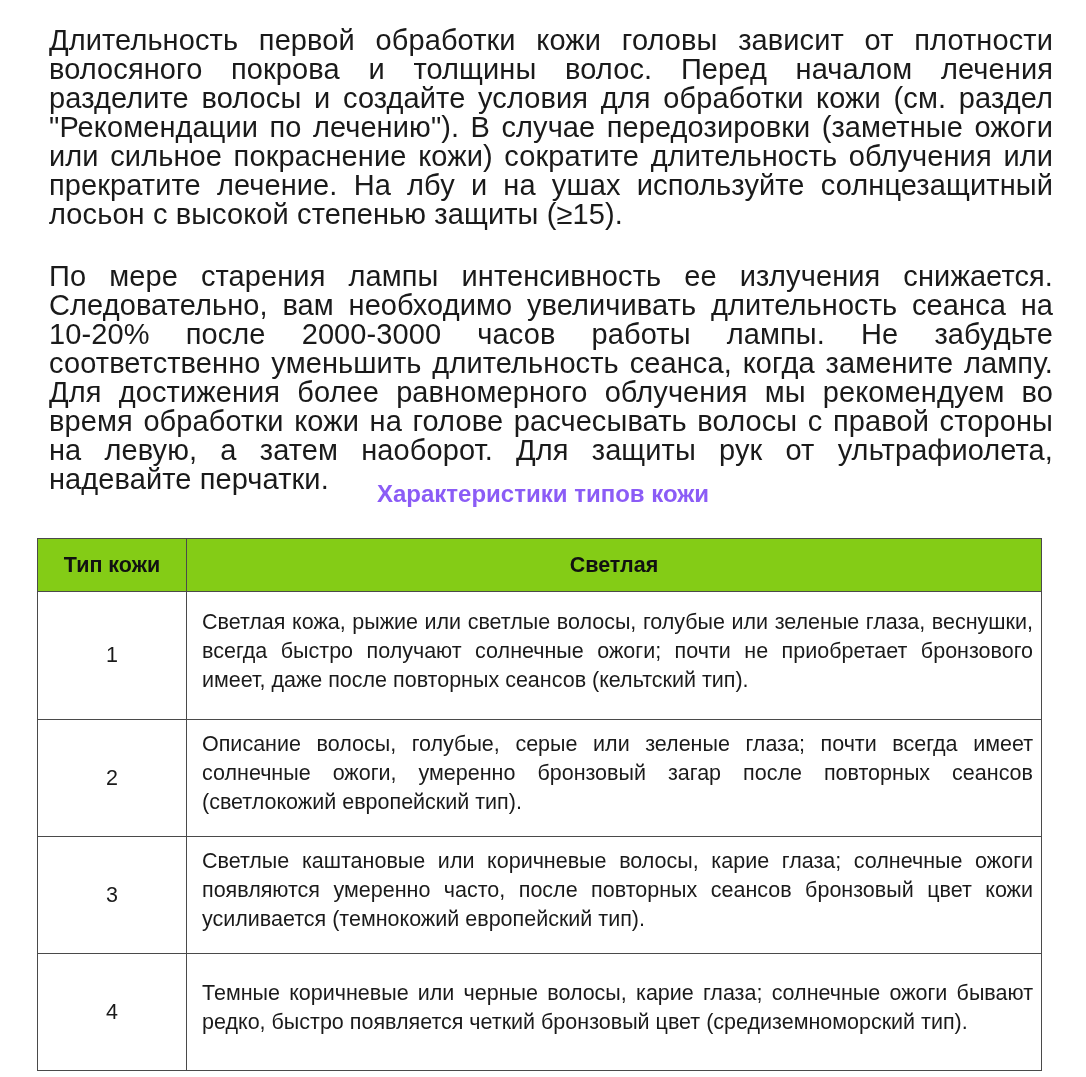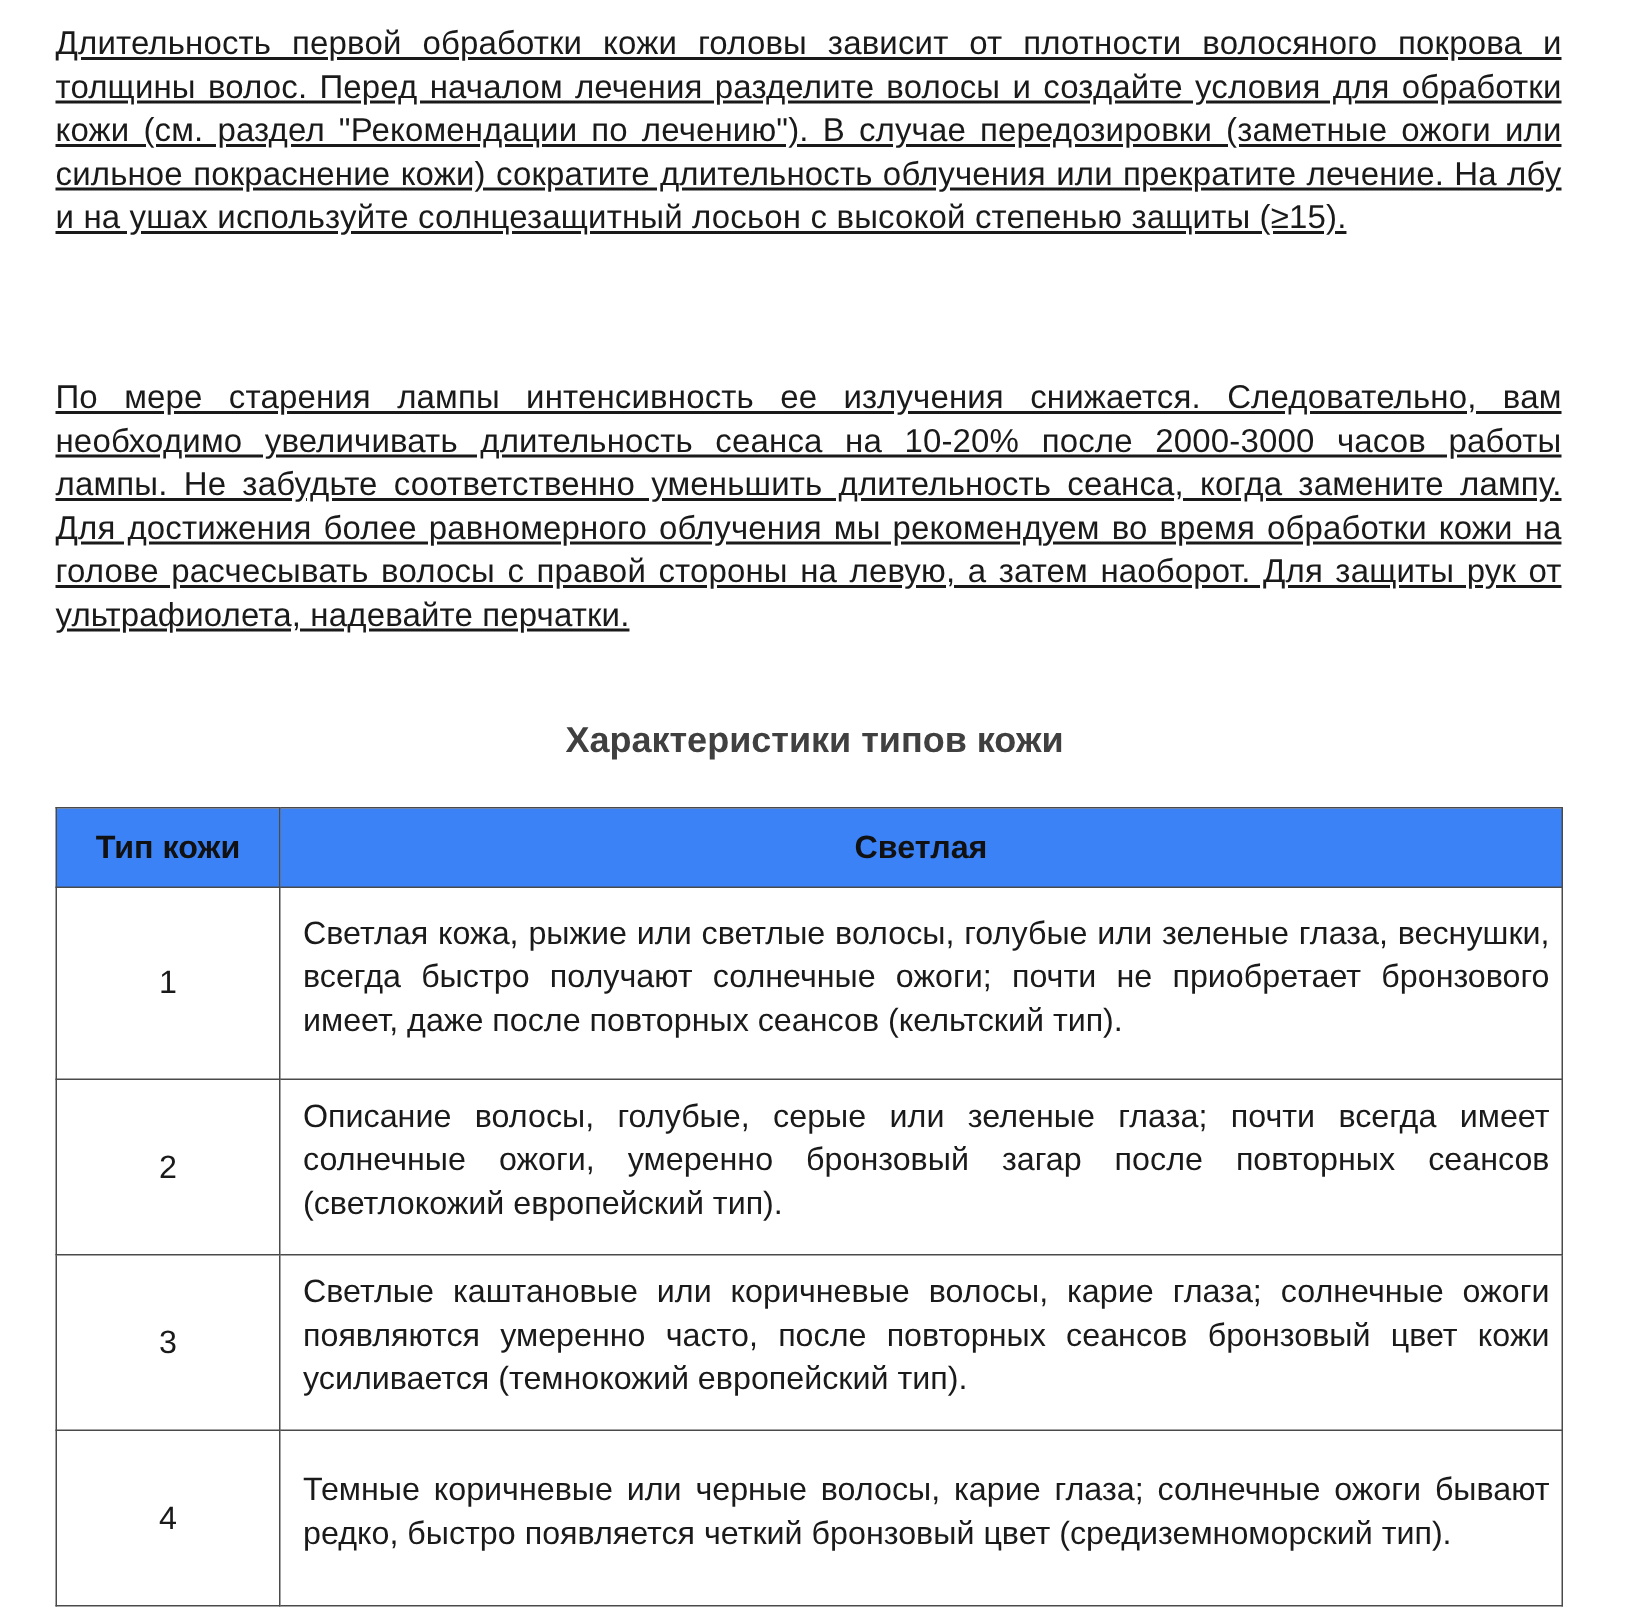--- a/index.html
+++ b/index.html
@@ -9,8 +9,8 @@
     }
     .para {
       position: absolute; left: 37px; width: 1004px;
-      font-size: 22px; line-height: 29px; text-align: justify;
-      text-align-last: left; margin: 0; letter-spacing: 0.1px; text-decoration: underline;
+      font-size: 29px; line-height: 29px; text-align: justify;
+      text-align-last: left; margin: 12px; letter-spacing: 0.1px;
     }
     #p1 { top: 14px; }
     #p2 { top: 250px; }

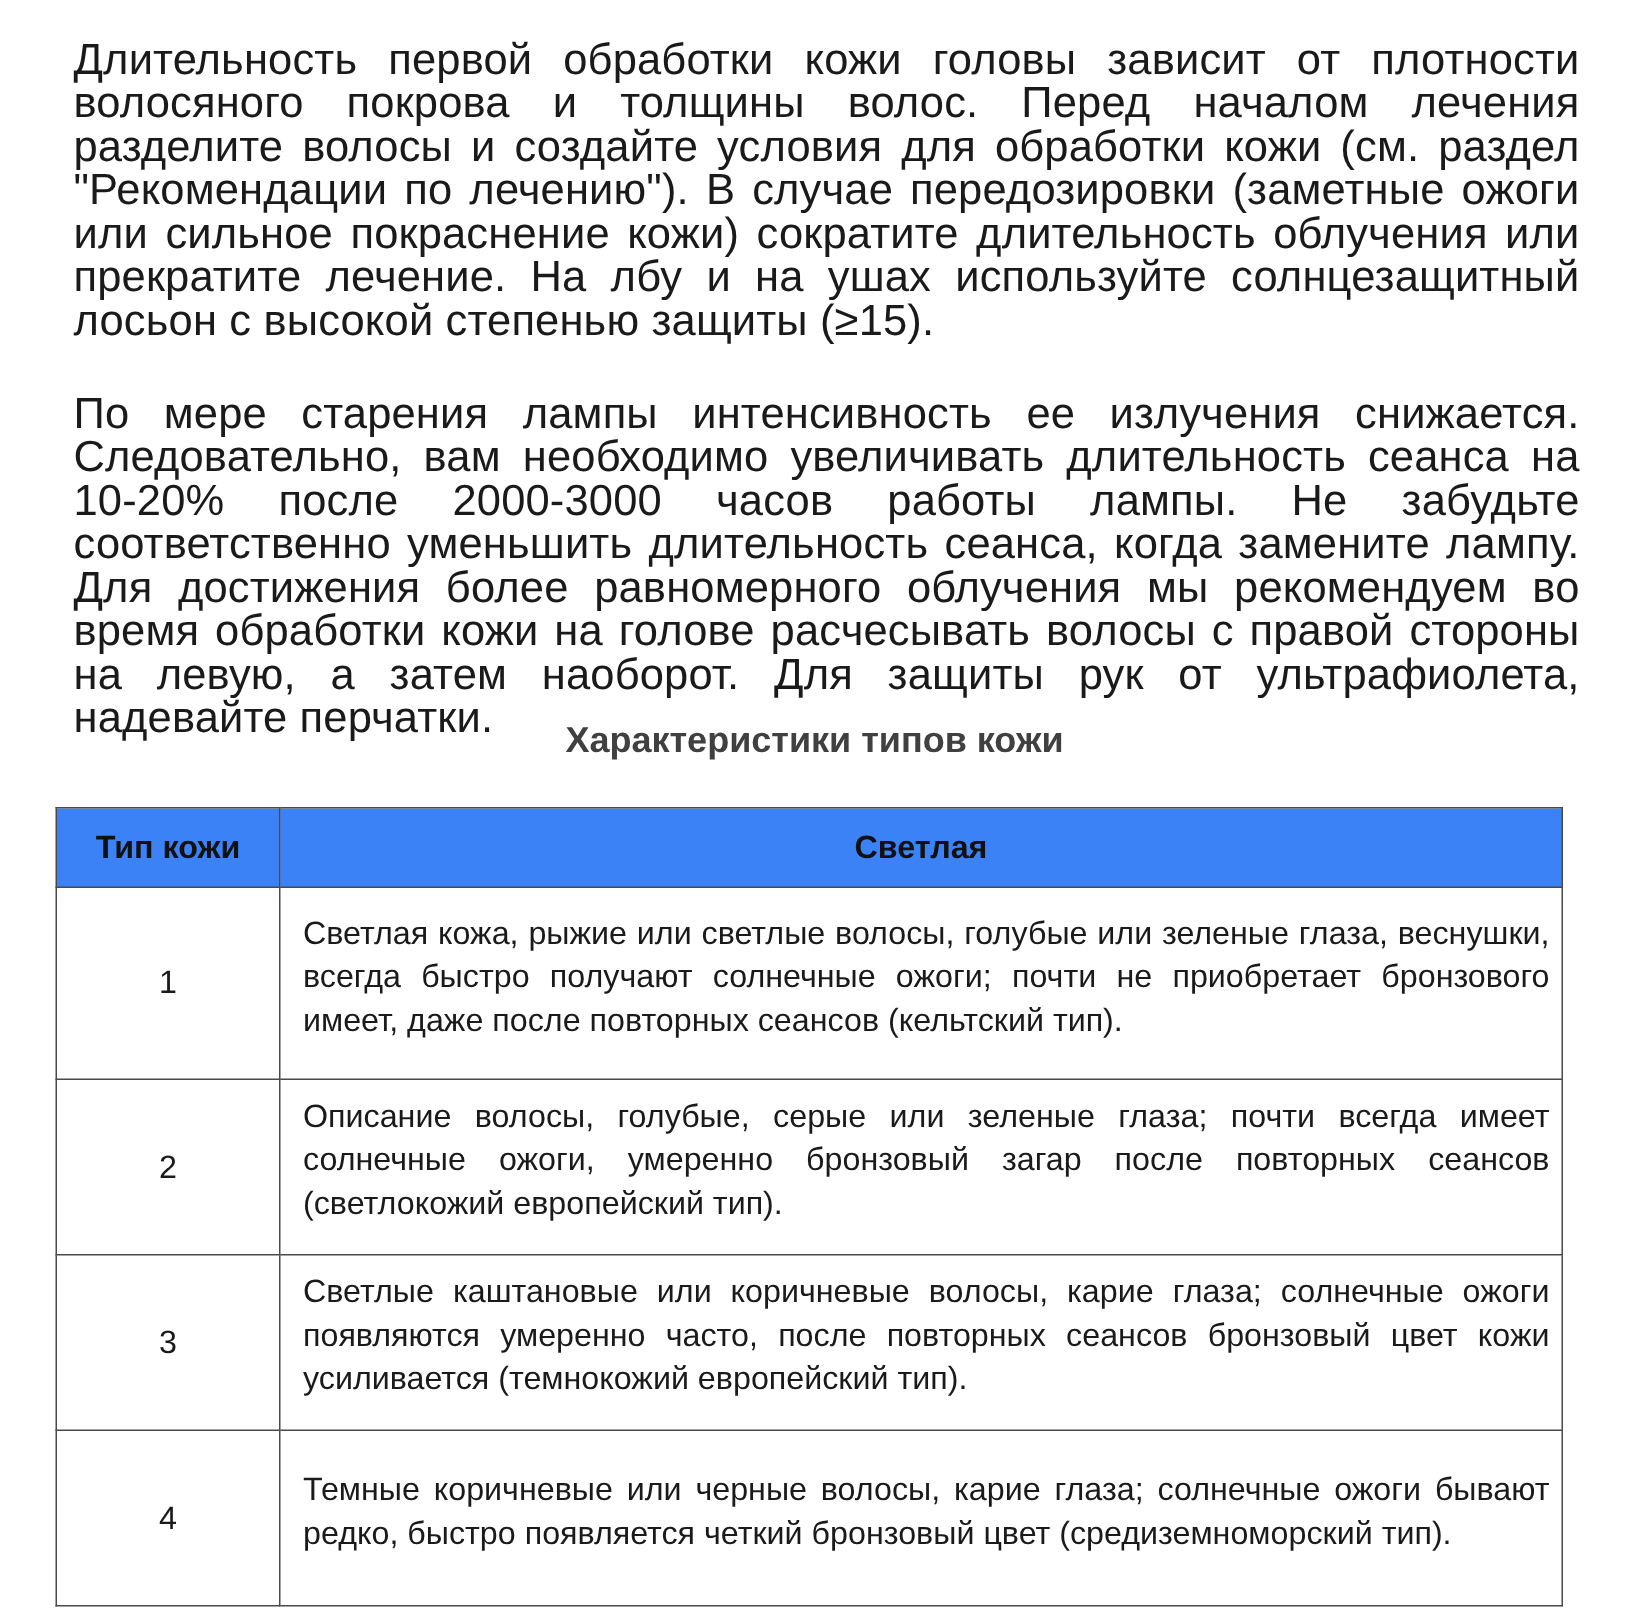--- a/index.html
+++ b/index.html
@@ -17,7 +17,7 @@
     .title {
       position: absolute; left: 0; width: 1086px; top: 478px;
       text-align: center; font-weight: bold; font-size: 24px; line-height: 32px; margin: 0;
-      color: #404040;
+      color: #8b5cf6;
     }
     table {
       position: absolute; left: 37px; top: 538px; width: 1005px;

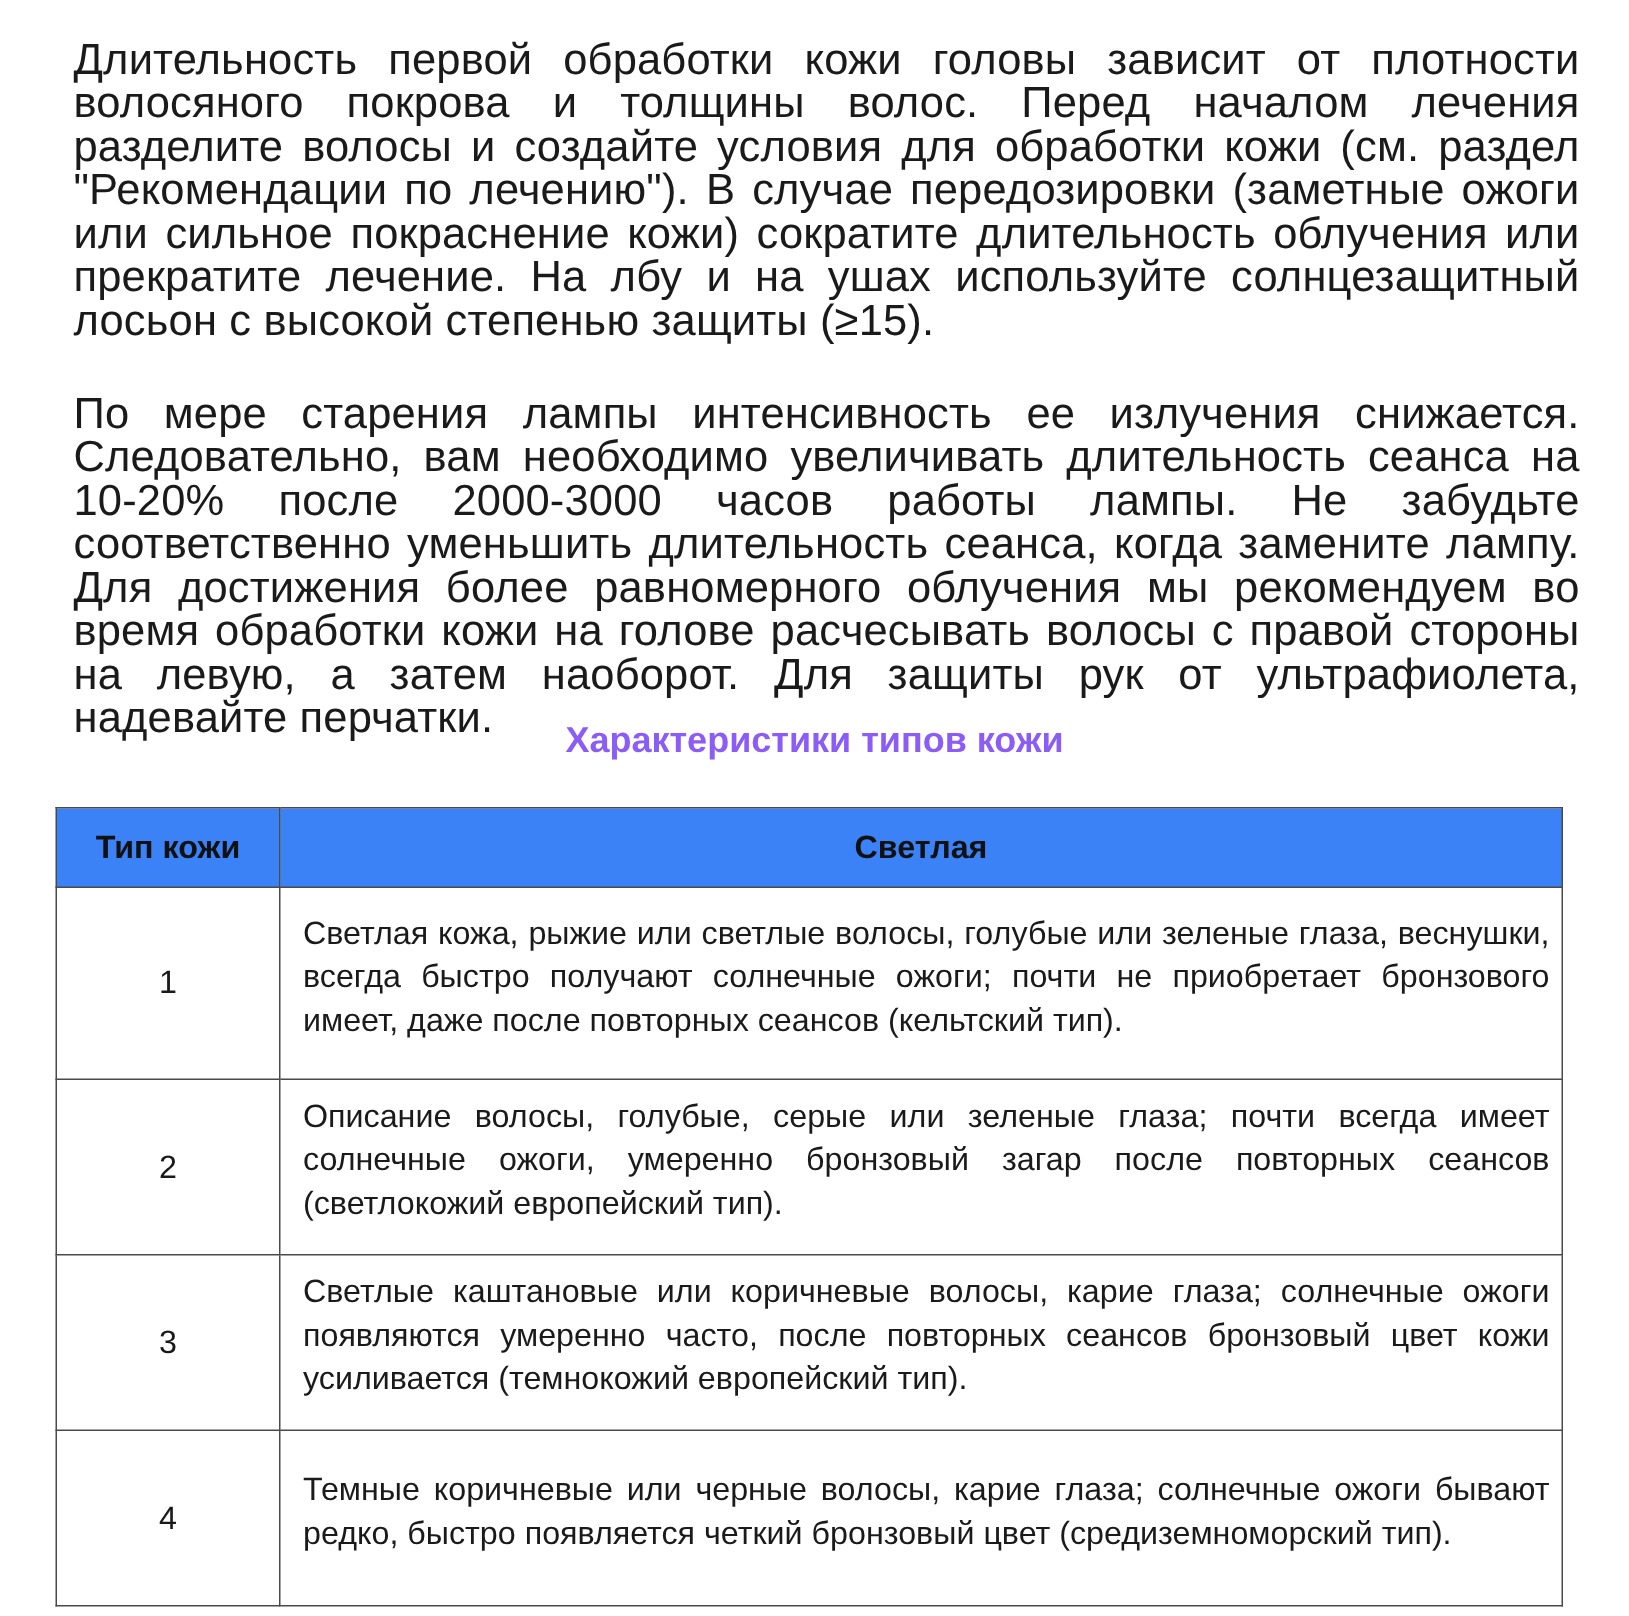--- a/index.html
+++ b/index.html
@@ -25,7 +25,7 @@
     }
     th, td { border: 1.5px solid #4a4a4a; }
     th {
-      background: #3b82f6; font-weight: bold; height: 52px; padding: 0; color: #111; margin-top: 48px;
+      background: #84cc16; font-weight: bold; height: 52px; padding: 0; color: #111; margin-top: 48px;
     }
     td.type { width: 146px; text-align: center; vertical-align: middle; }
     td.desc { padding: 1px 8px 10px 15px; text-align: justify; vertical-align: middle; }

